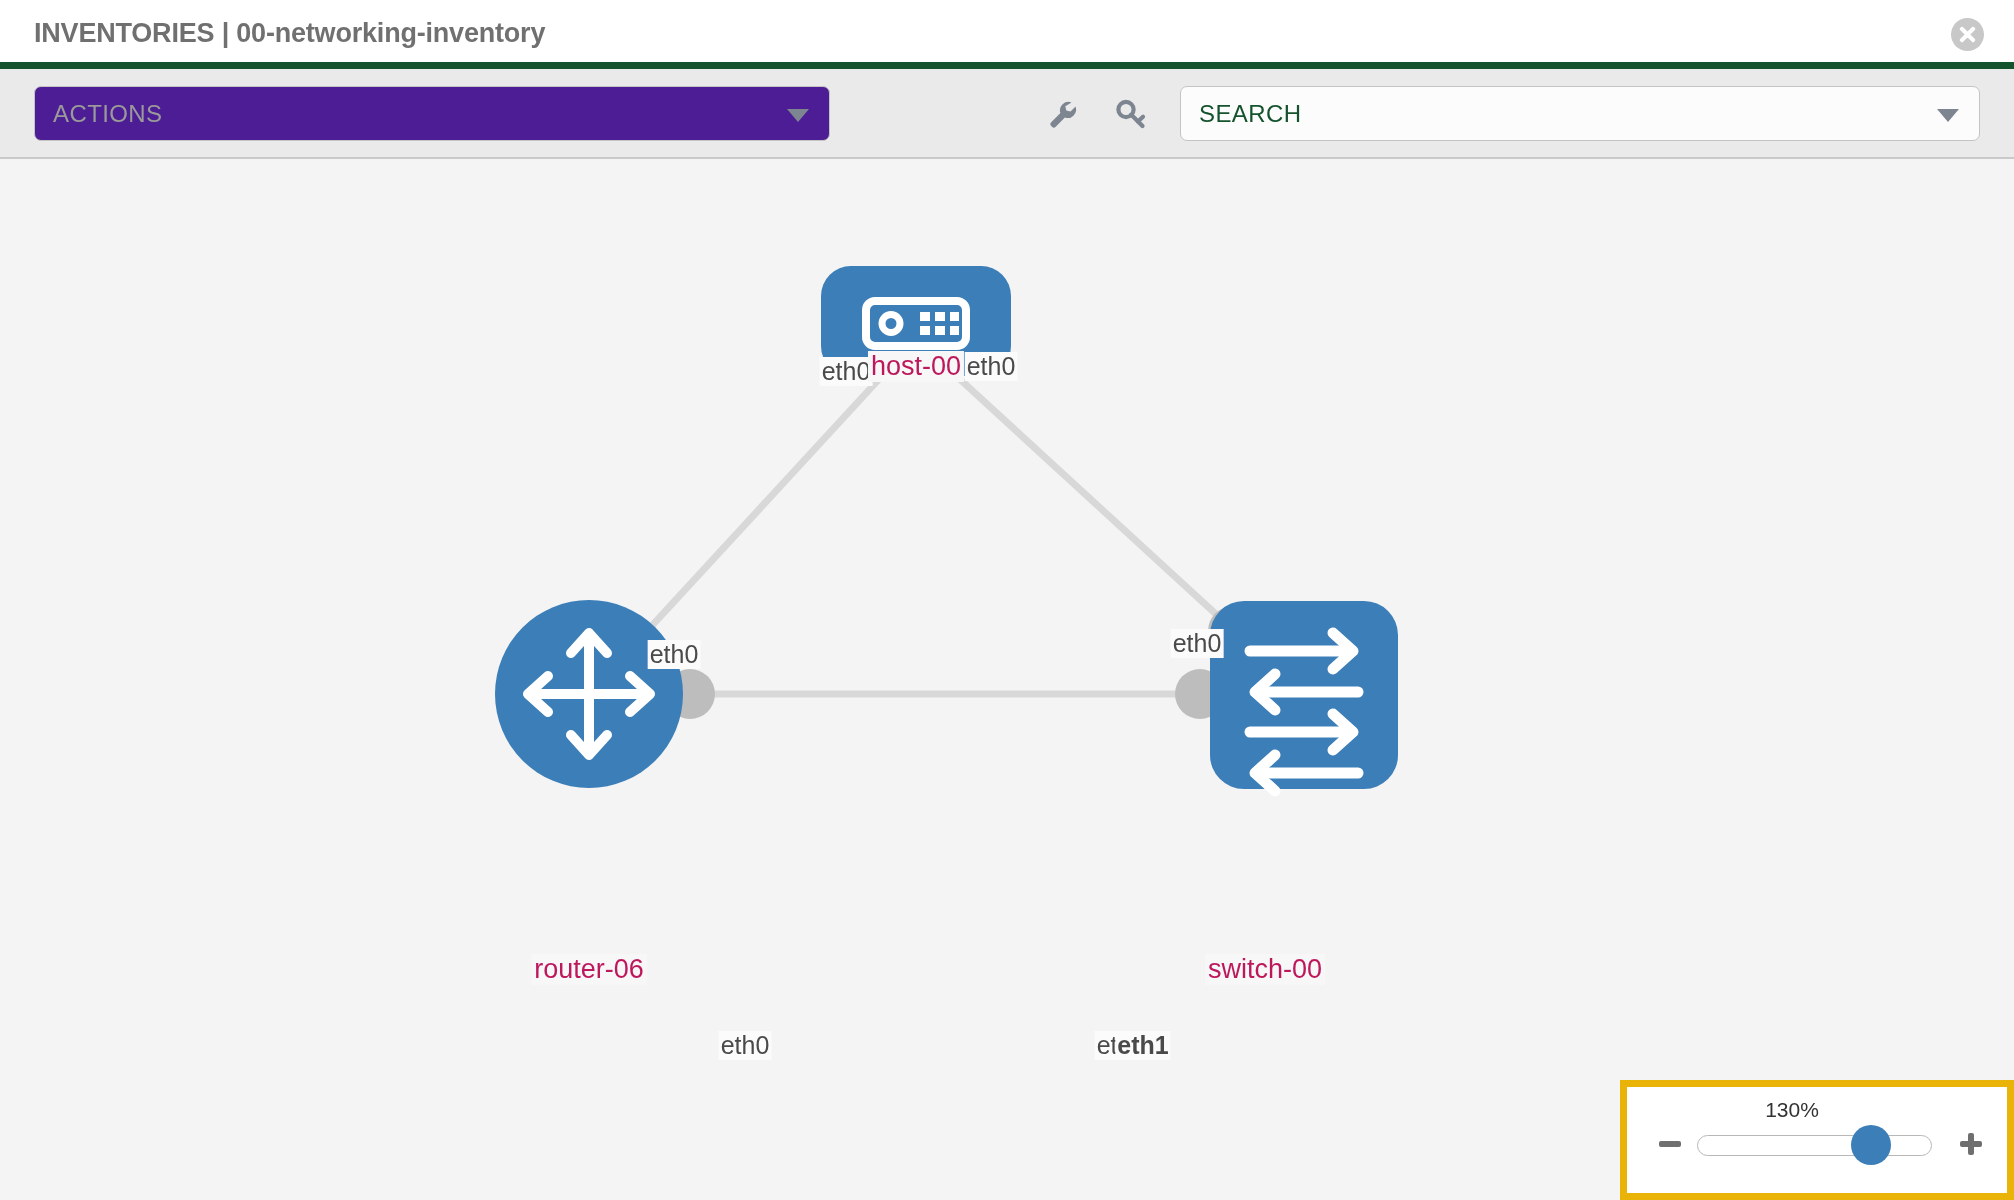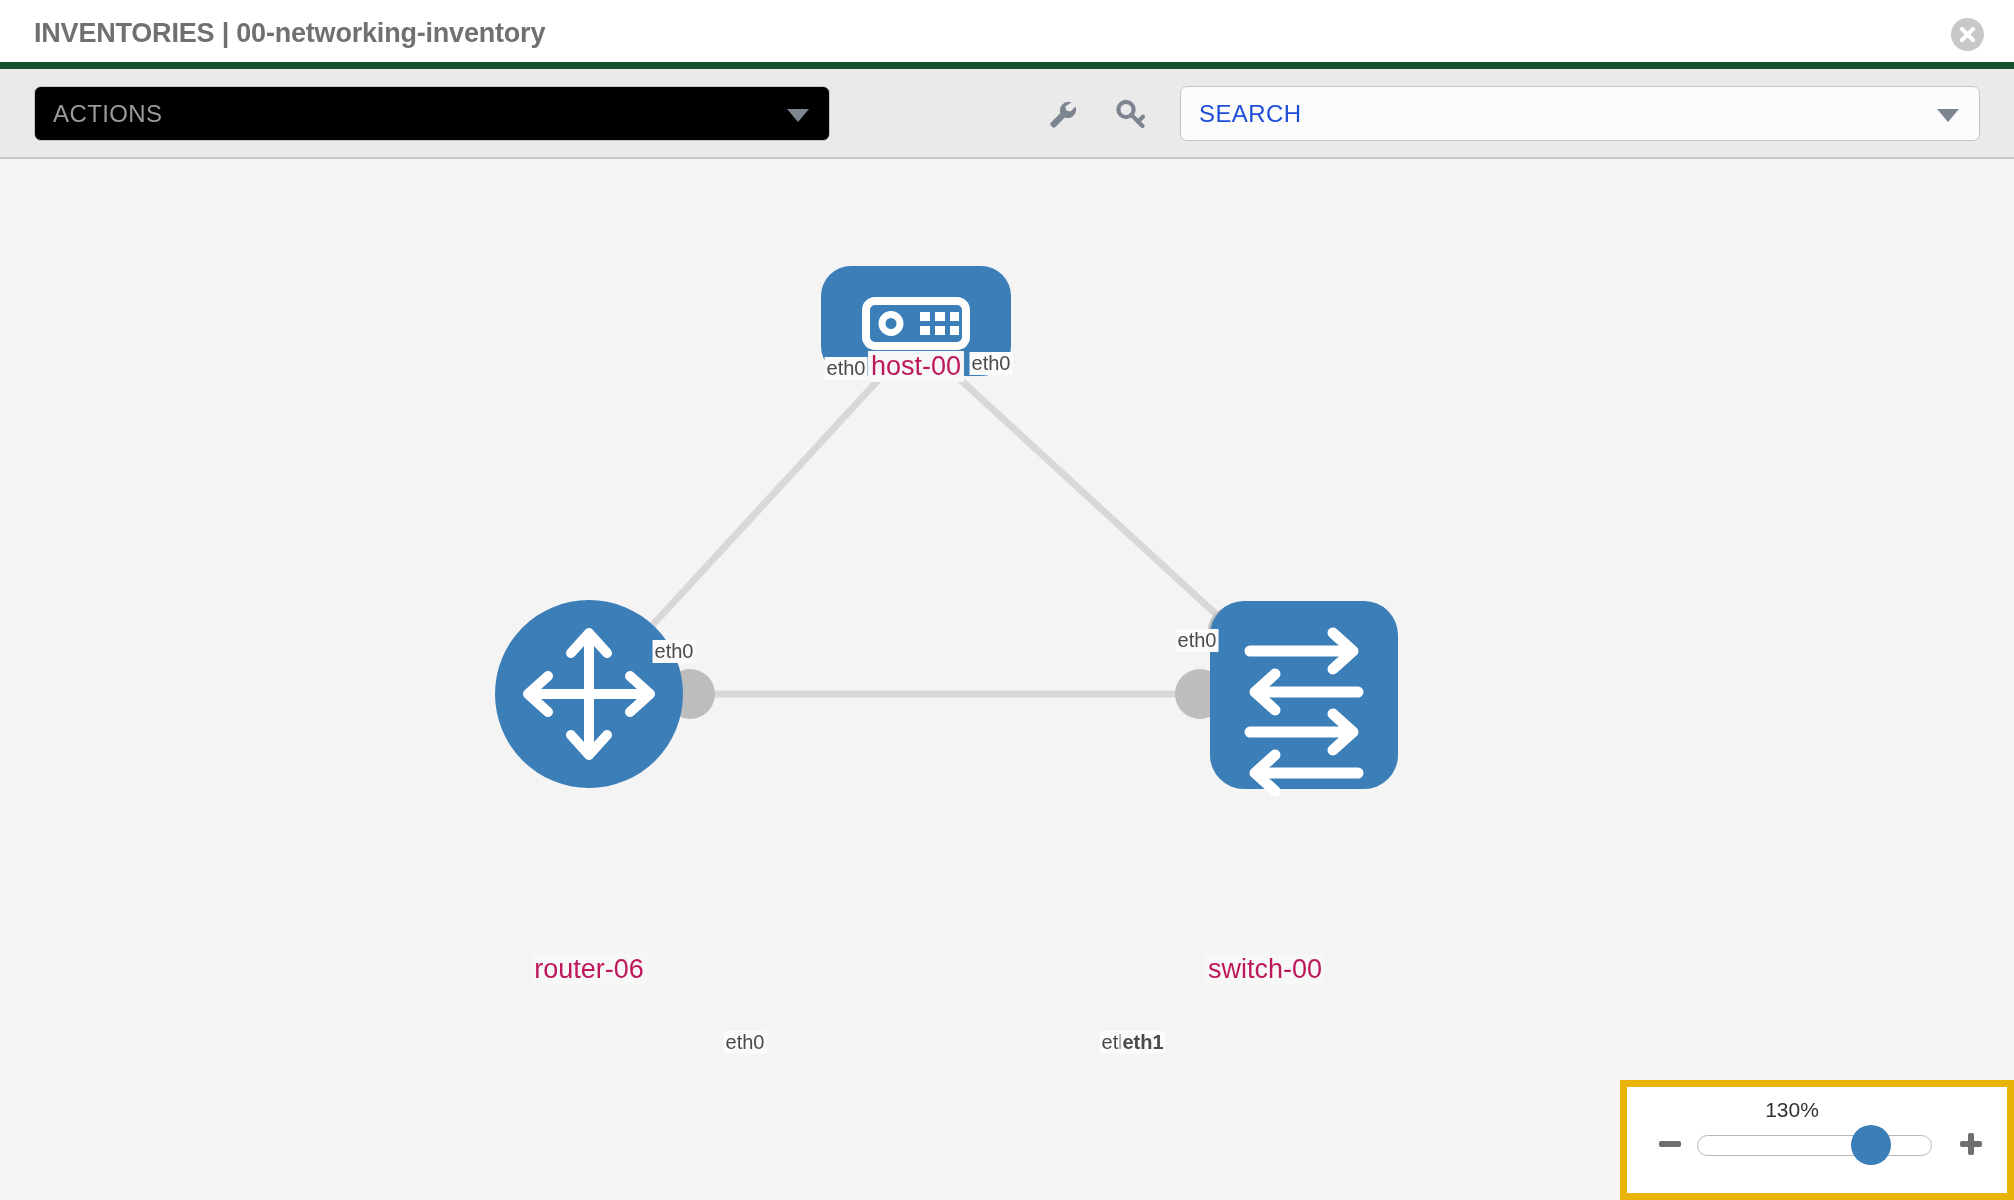--- a/index.html
+++ b/index.html
@@ -67,7 +67,7 @@
     top: 17px;
     width: 796px;
     height: 55px;
-    background: #000000;
+    background: #4c1d95;
     border: 1px solid #c4c4c4;
     border-radius: 7px;
     box-sizing: border-box;

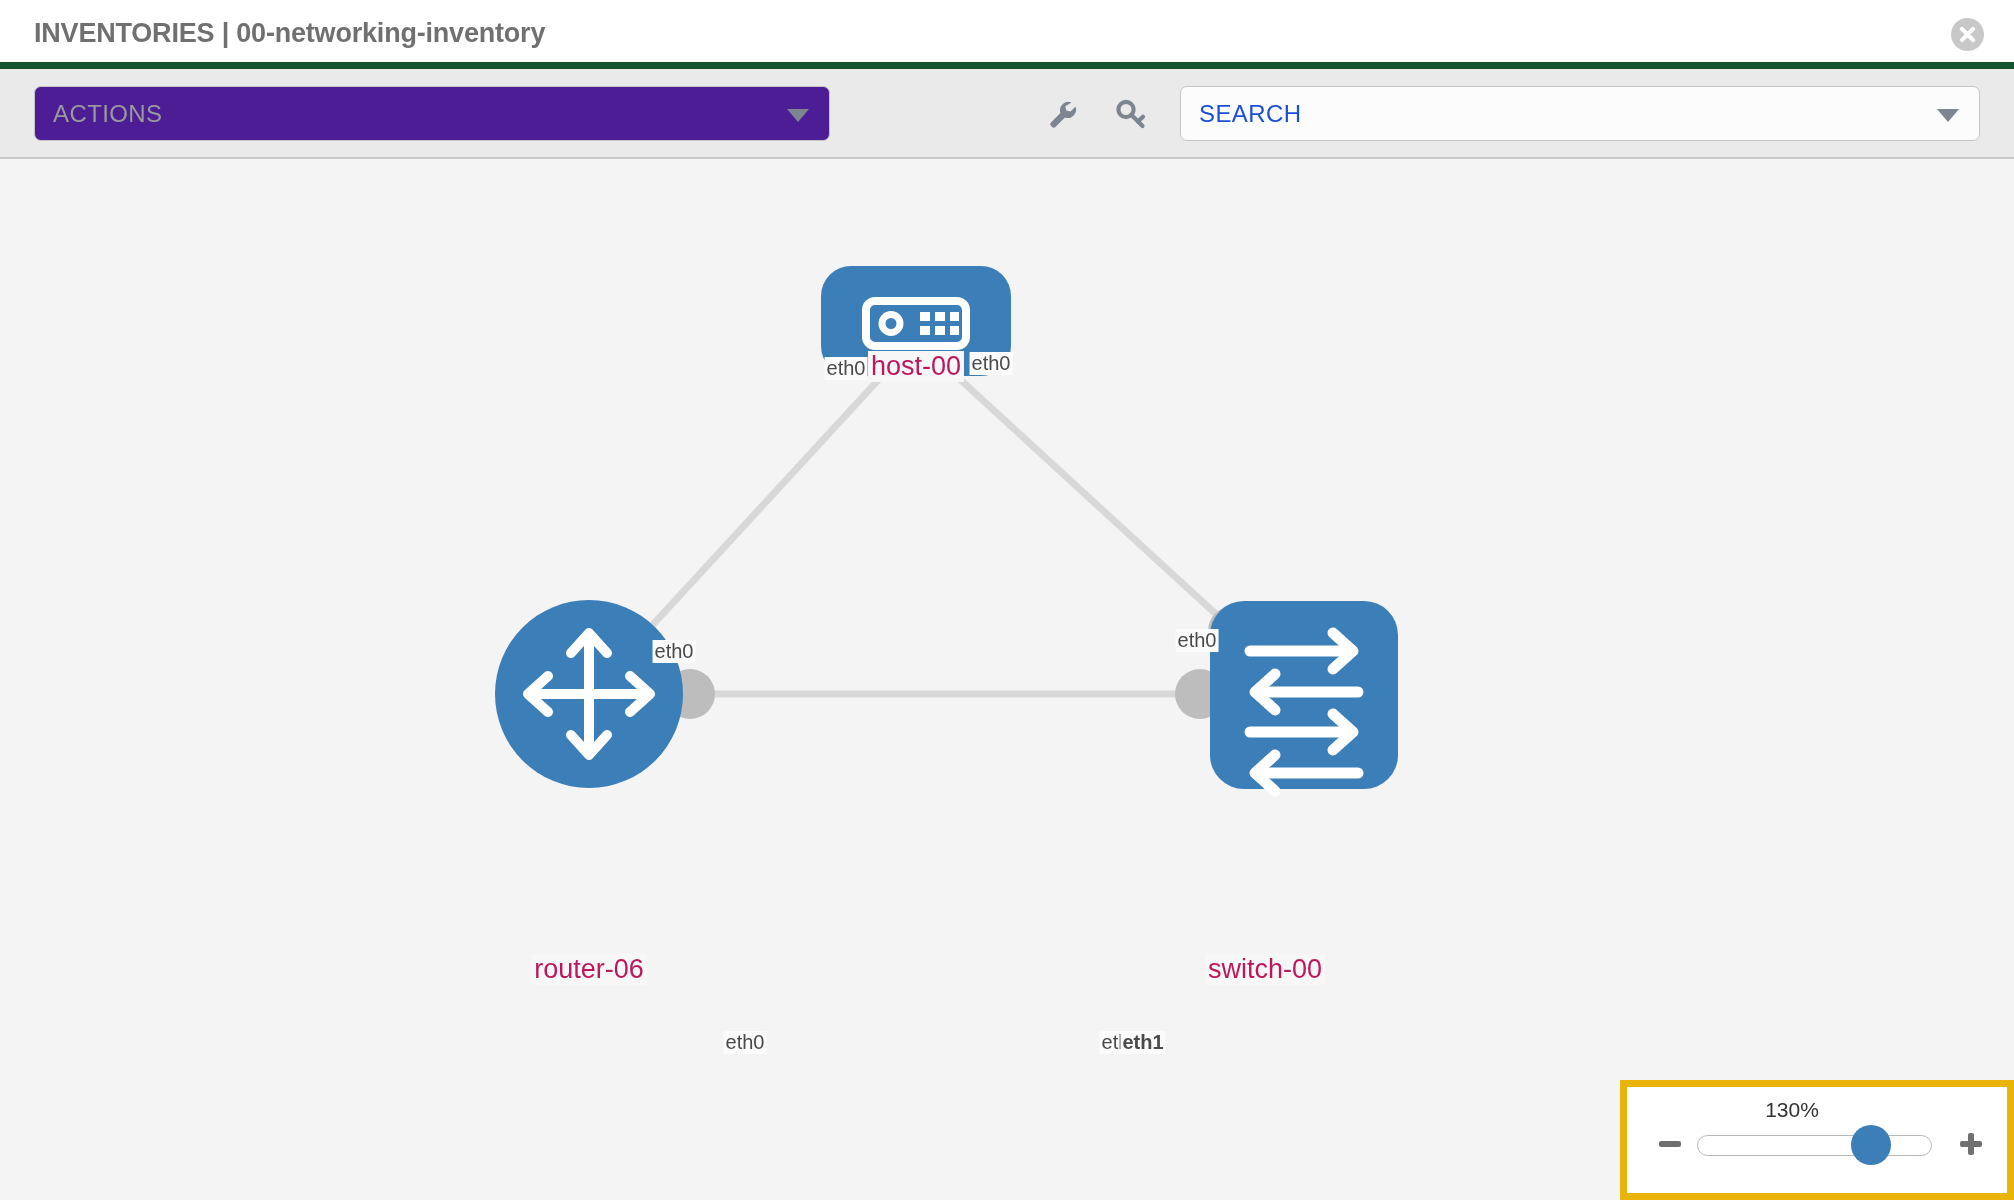--- a/index.html
+++ b/index.html
@@ -118,7 +118,7 @@
     left: 18px;
     top: 13px;
     font-size: 24px;
-    color: #1d4ed8;
+    color: #14532d;
     letter-spacing: 0.4px;
   }
   .search-caret { right: 20px; top: 22px; }

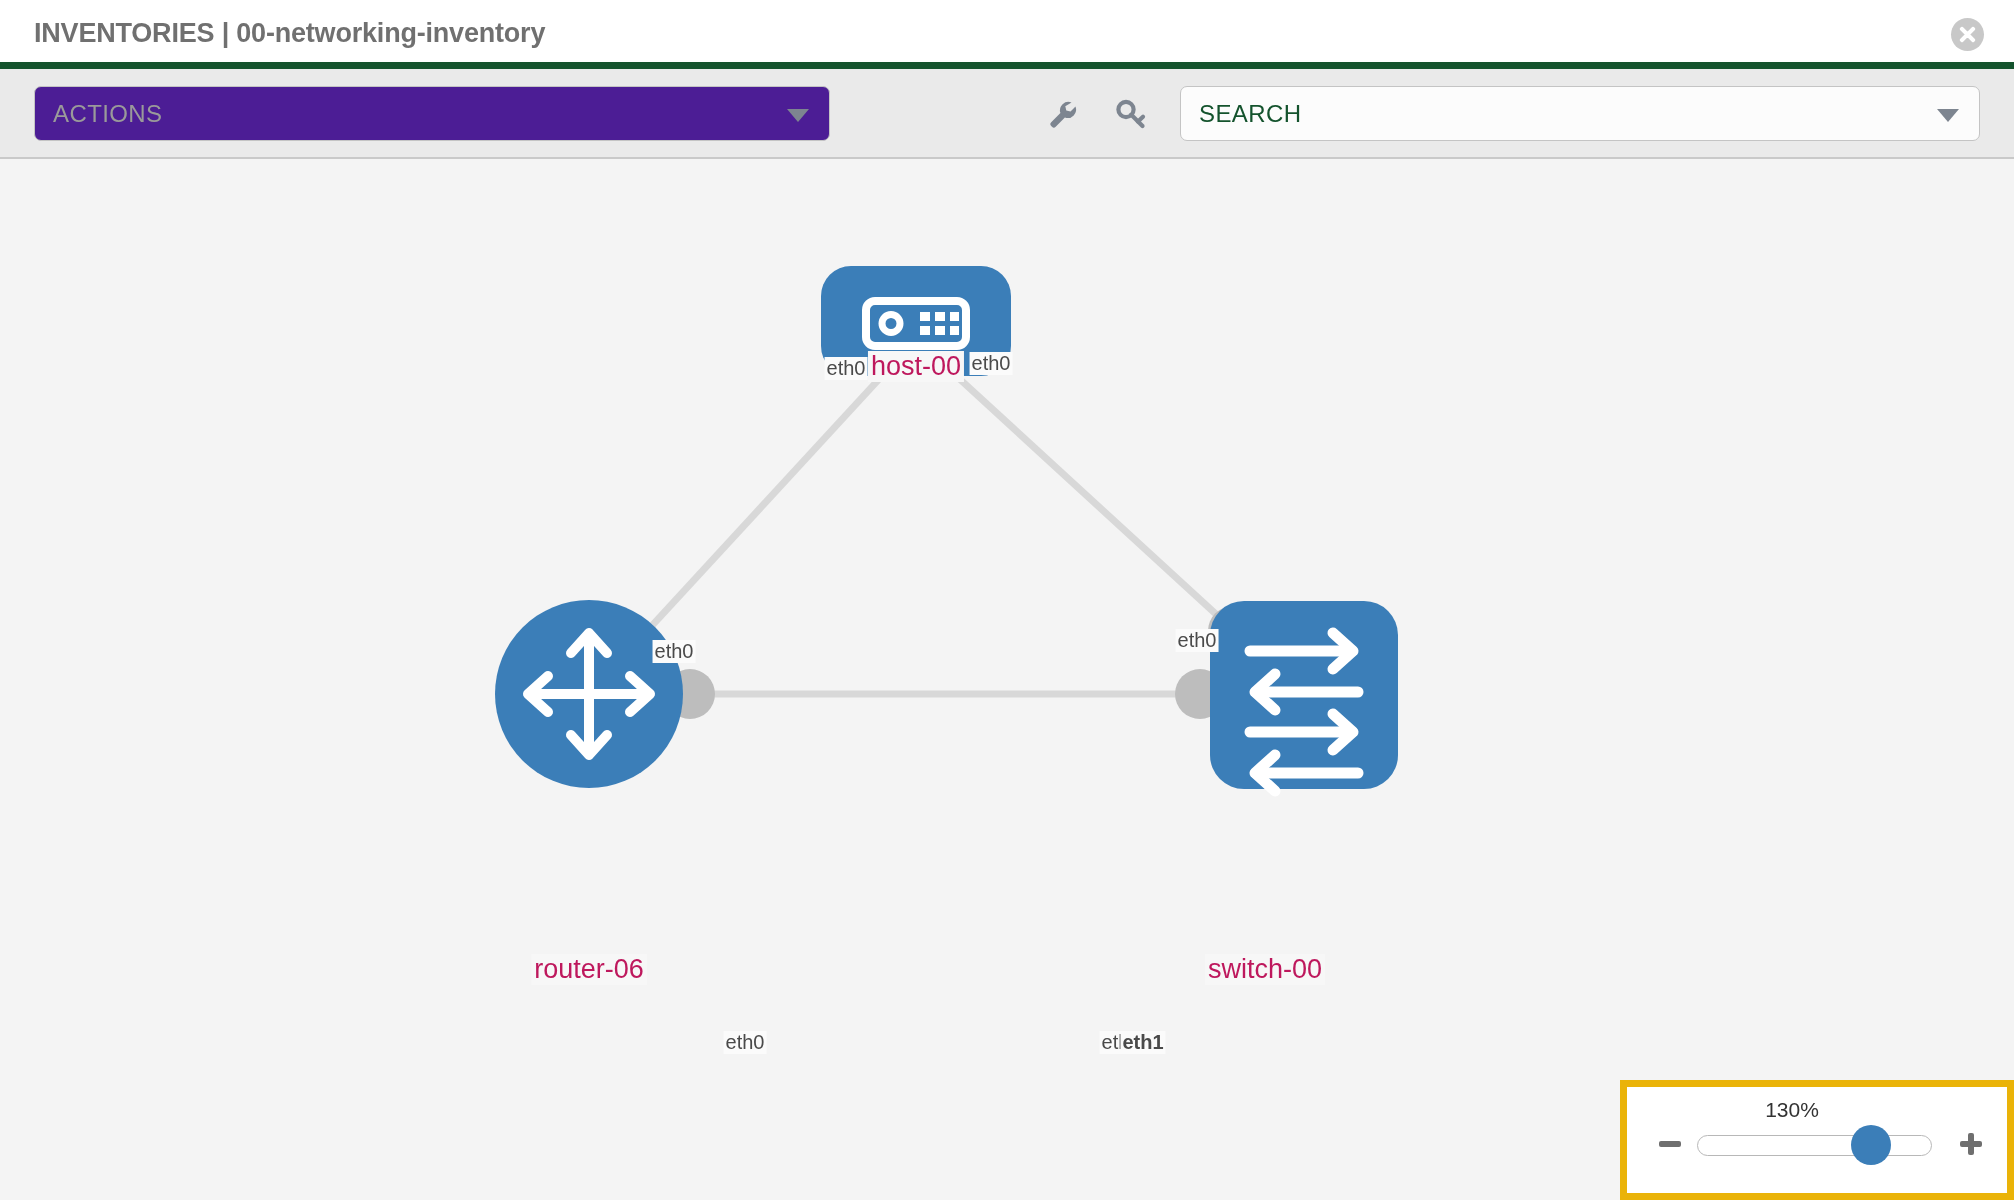--- a/index.html
+++ b/index.html
@@ -150,7 +150,7 @@
   }
   .iface-label {
     position: absolute;
-    font-size: 20px;
+    font-size: 25px;
     color: #4a4a4a;
     background: #fbfbfb;
     white-space: nowrap;

